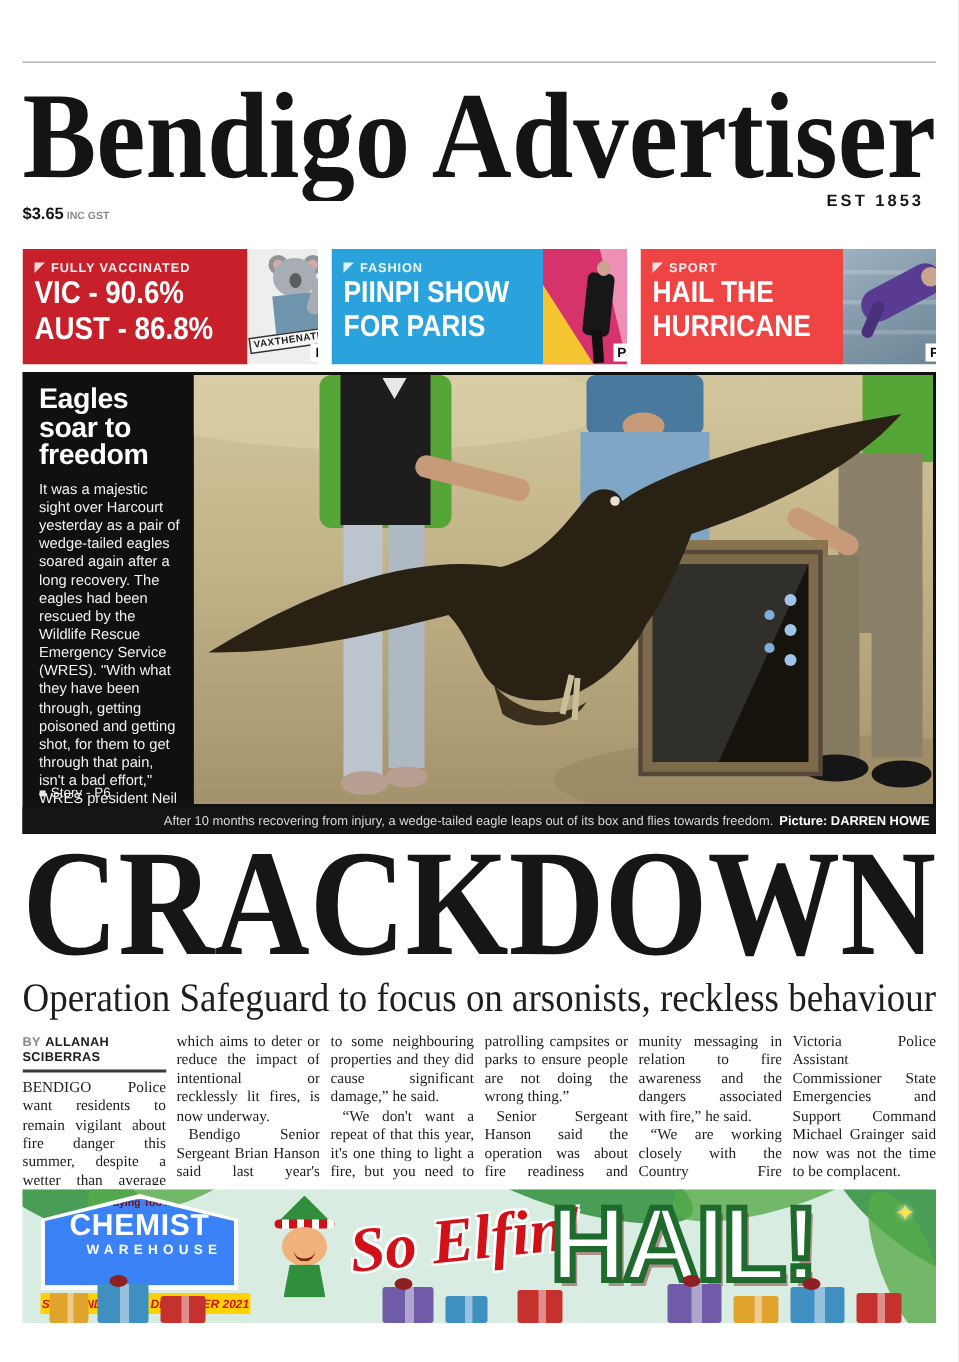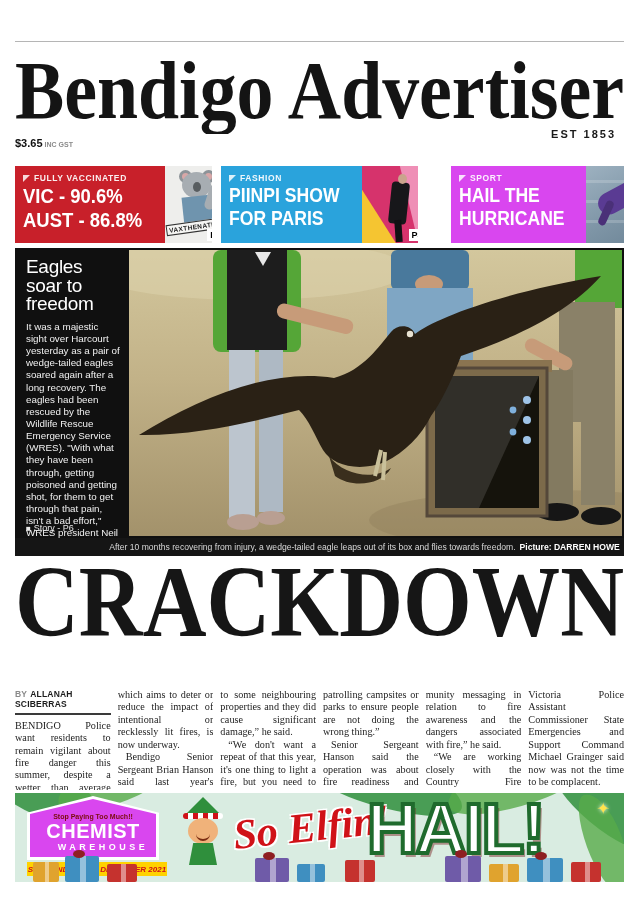--- a/index.html
+++ b/index.html
@@ -25,7 +25,7 @@
   .teaser-text{flex:1;position:relative;padding:7px 7px 6px 8px;color:#fff;}
   .teaser.red  .teaser-text{background:#c8202a;}
   .teaser.blue .teaser-text{background:#2aa3dc;}
-  .teaser.green .teaser-text{background:#d946ef;margin-left:24px;}
+  .teaser.green .teaser-text{background:#ef4444;}
   .kicker{display:flex;align-items:center;gap:4px;font-size:8.5px;font-weight:bold;letter-spacing:.6px;opacity:.92;}
   .flag{width:0;height:0;border-top:7px solid rgba(255,255,255,.9);border-right:7px solid transparent;}
   .teaser-line{font-size:20px;font-weight:800;line-height:1.04;transform:scaleX(.88);transform-origin:left;white-space:nowrap;margin-top:2px;}

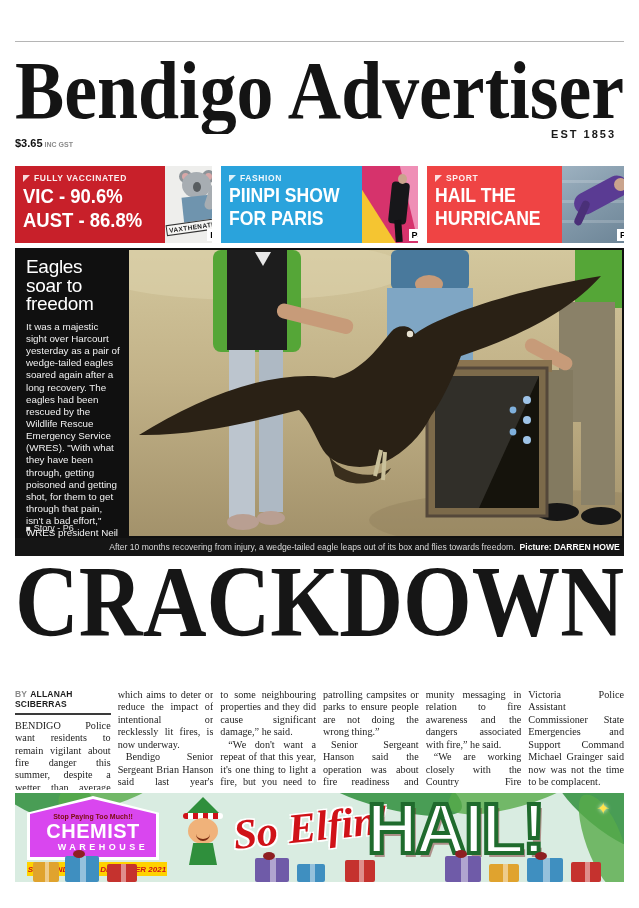--- a/index.html
+++ b/index.html
@@ -64,7 +64,7 @@
   
   .mainblock{position:absolute;top:248px;left:15px;width:609px;height:308px;background:#101010;}
   .story-panel{position:absolute;left:0;top:0;width:114px;height:290px;padding:10px 9px 6px 11px;box-sizing:border-box;color:#fff;}
-  .story-title{font-size:19px;font-weight:400;line-height:.98;letter-spacing:-.3px;margin-bottom:7px;}
+  .story-title{font-size:19px;font-weight:700;line-height:.98;letter-spacing:-.3px;margin-bottom:7px;}
   .story-body{font-size:9.8px;line-height:1.24;color:#f1f1f1;letter-spacing:0;}
   .story-foot{position:absolute;left:11px;bottom:5px;font-size:9px;font-weight:normal;color:#e9e9e9;}
   .story-foot .sq{font-size:8px;margin-right:3px;}

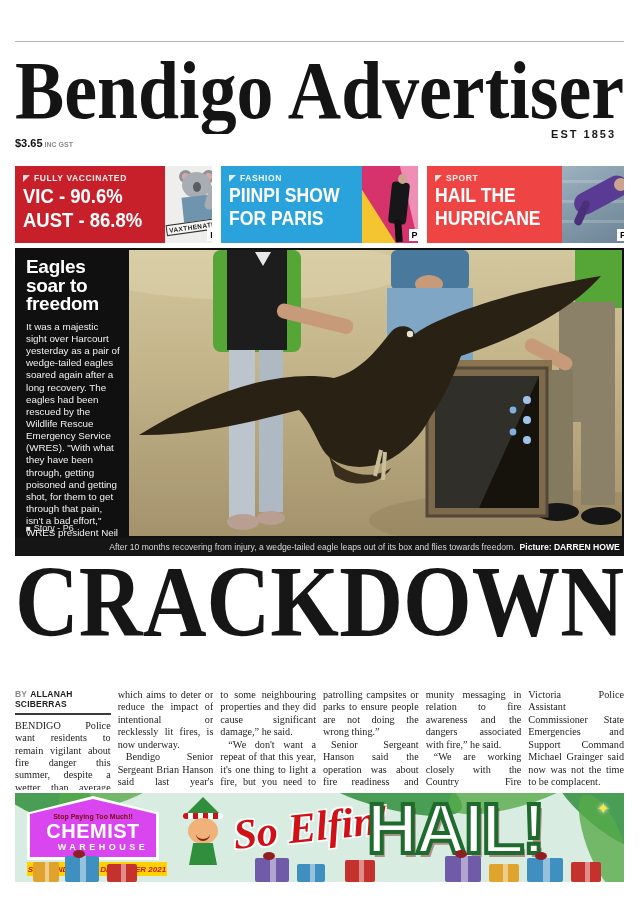--- a/index.html
+++ b/index.html
@@ -282,6 +282,11 @@
       <text x="0" y="80" textLength="609" lengthAdjust="spacingAndGlyphs" font-family="Liberation Serif, serif" font-weight="bold" font-size="101" fill="#161616">CRACKDOWN</text>
     </svg>
   </div>
+  <div class="subhead">
+    <svg width="609" height="32" viewBox="0 0 609 32">
+      <text x="0" y="24" textLength="609" lengthAdjust="spacingAndGlyphs" font-family="Liberation Serif, serif" font-size="27" fill="#1e1e1e">Operation Safeguard to focus on arsonists, reckless behaviour</text>
+    </svg>
+  </div>
 
   <div class="article">
     <div class="col">

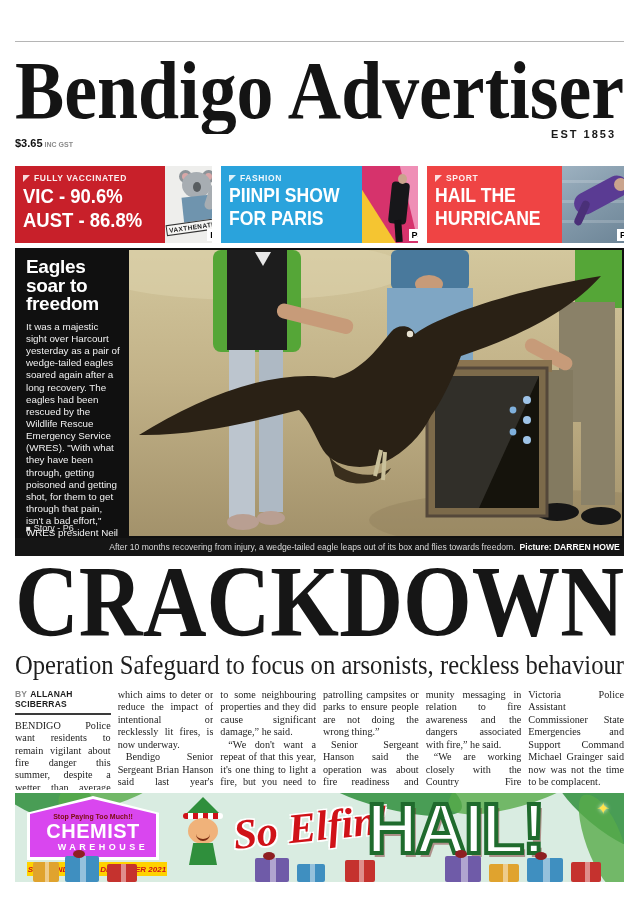--- a/index.html
+++ b/index.html
@@ -91,8 +91,8 @@
   .palm.light{background:#58ab4a;opacity:.8;}
   .cw-logo{position:absolute;left:12px;top:3px;width:132px;height:64px;
            clip-path:polygon(50% 0,100% 26%,100% 100%,0 100%,0 26%);background:#fff;}
-  .cw-inner{position:absolute;inset:3px;clip-path:polygon(50% 0,100% 26%,100% 100%,0 100%,0 26%);background:#d946ef;
-            display:flex;flex-direction:column;align-items:center;justify-content:flex-end;padding-bottom:5px;box-sizing:border-box;}
+  .cw-inner{position:absolute;inset:3px;clip-path:polygon(50% 0,100% 26%,100% 100%,0 100%,0 26%);background:#3b82f6;
+            display:flex;flex-direction:column;align-items:center;padding-bottom:5px;box-sizing:border-box;}
   .cw-tag{font-size:7px;font-weight:bold;color:#7a0c0c;margin-bottom:1px;}
   .cw-name{font-size:20px;font-weight:800;color:#fff;line-height:1;letter-spacing:.5px;}
   .cw-sub{font-size:9px;font-weight:bold;color:#fff;letter-spacing:3.5px;margin-top:1px;padding-left:20px;}

